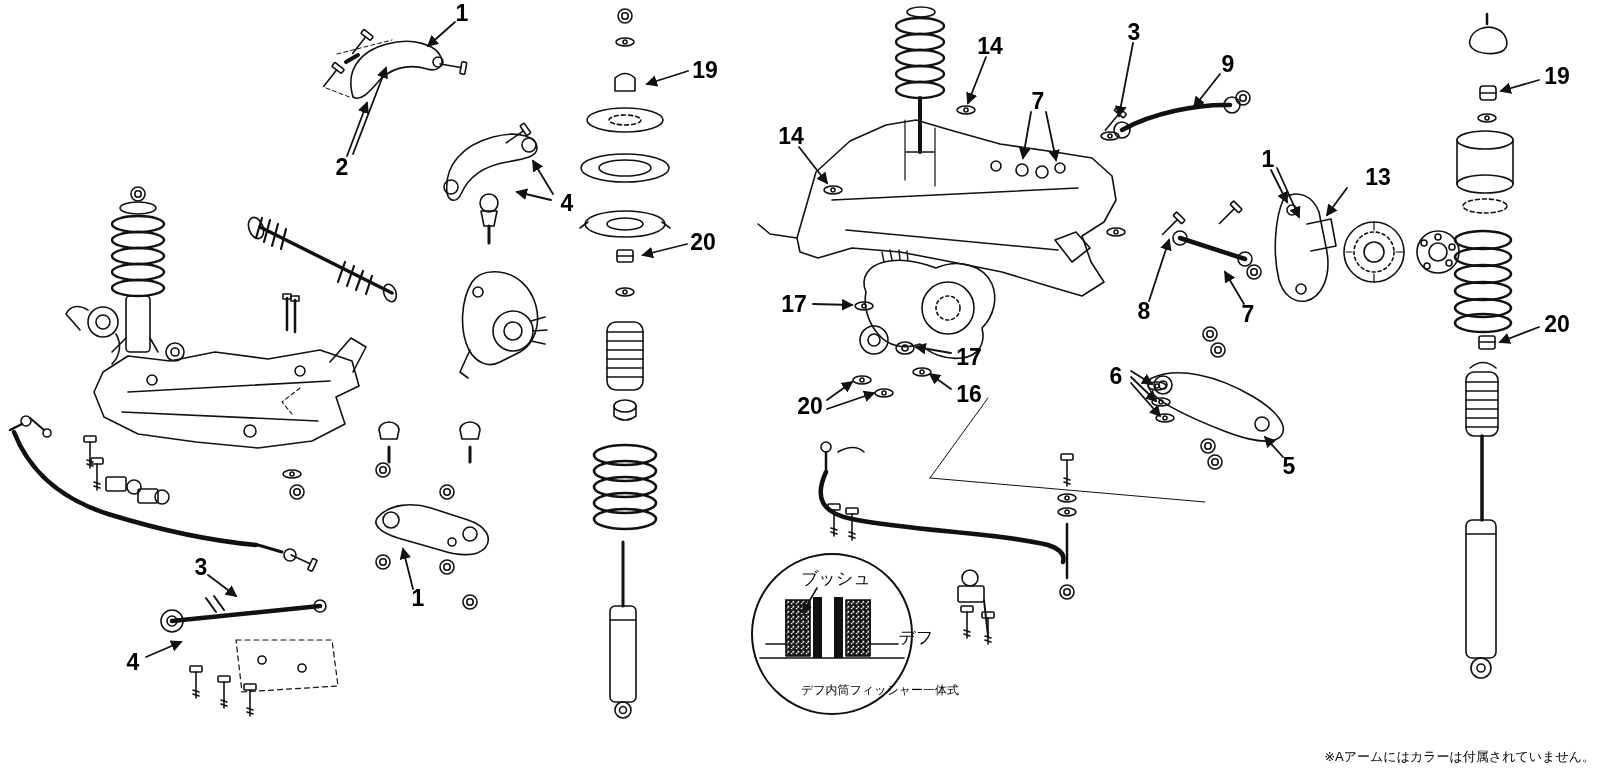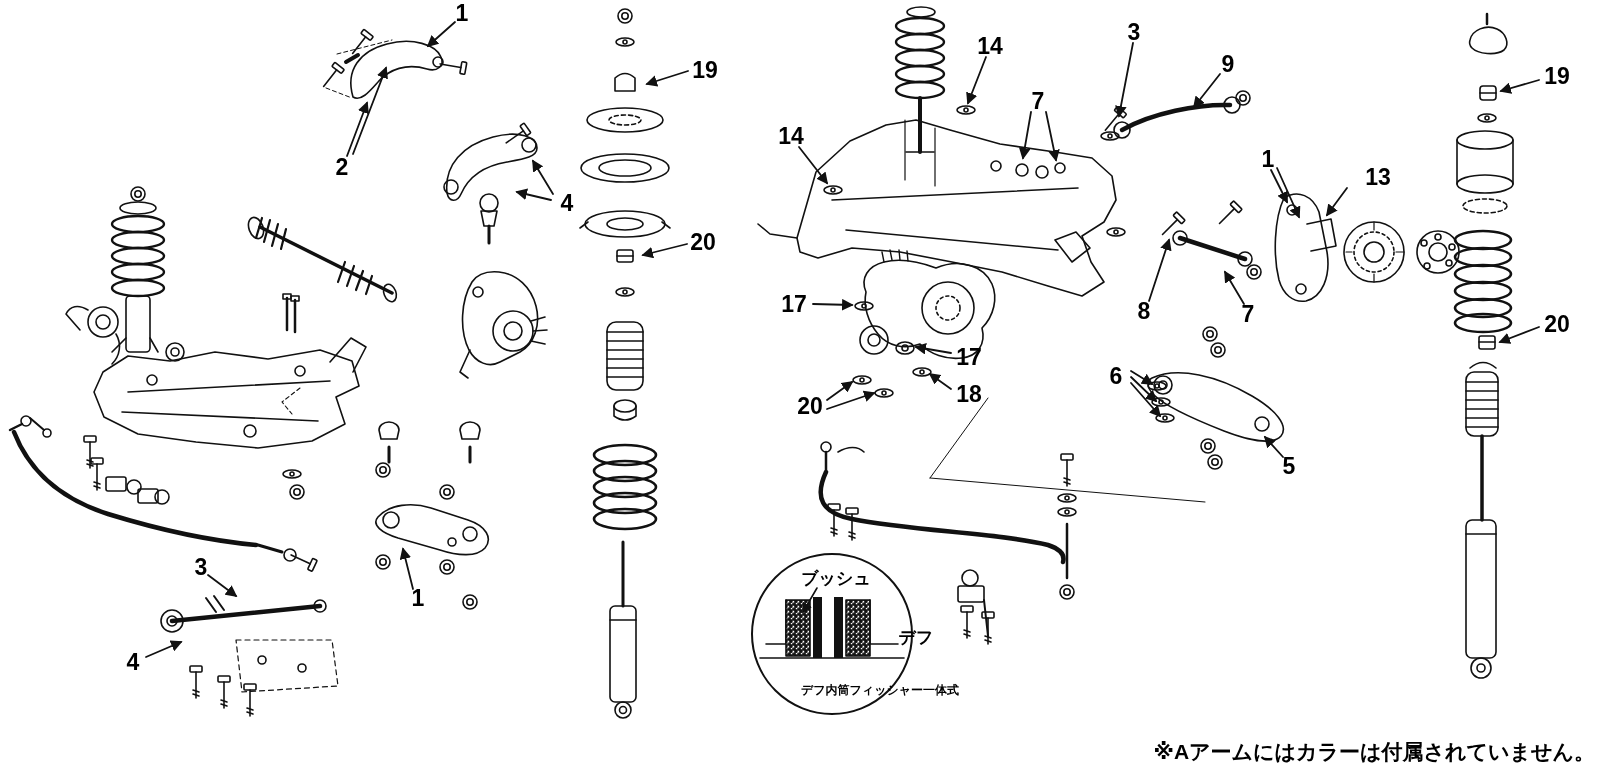--- a/index.html
+++ b/index.html
@@ -434,7 +434,7 @@
   <div class="callout" style="left:1248px;top:314px">7</div>
   <div class="callout" style="left:794px;top:304px">17</div>
   <div class="callout" style="left:969px;top:357px">17</div>
-  <div class="callout" style="left:969px;top:394px">18</div>
+  <div class="callout" style="left:969px;top:394px">16</div>
   <div class="callout" style="left:810px;top:406px">20</div>
   <div class="callout" style="left:1116px;top:376px">6</div>
   <div class="callout" style="left:1289px;top:466px">5</div>

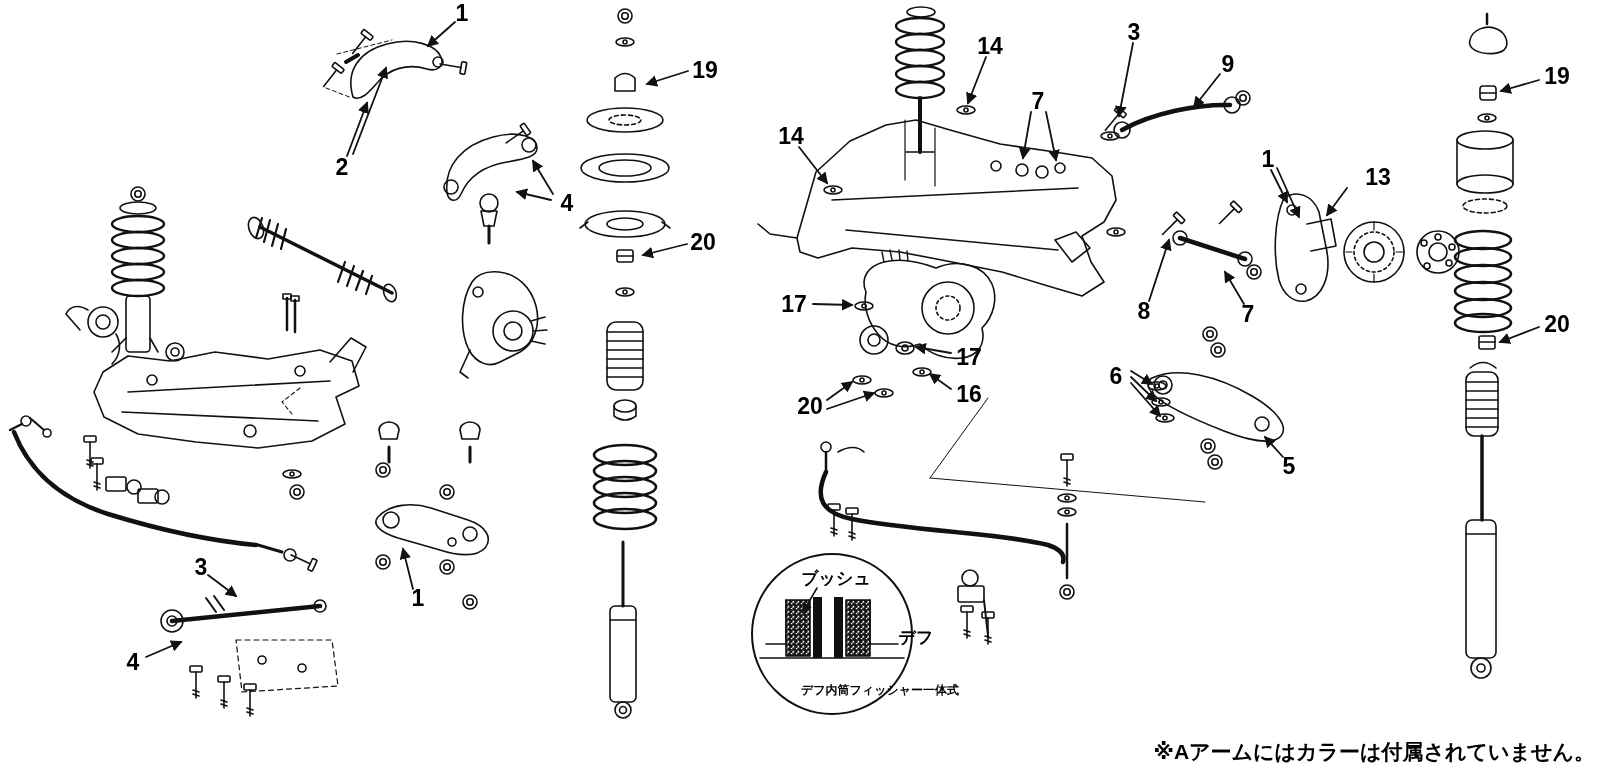--- a/index.html
+++ b/index.html
@@ -13,7 +13,7 @@
   }
   .jp {
     position:absolute; transform:translate(-50%,-50%);
-    font-size:17px; font-weight:bold; color:#000; white-space:nowrap;
+    font-size:17px; font-weight:normal; color:#000; white-space:nowrap;
   }
   .jp.caption { font-size:12px; }
   .footnote {

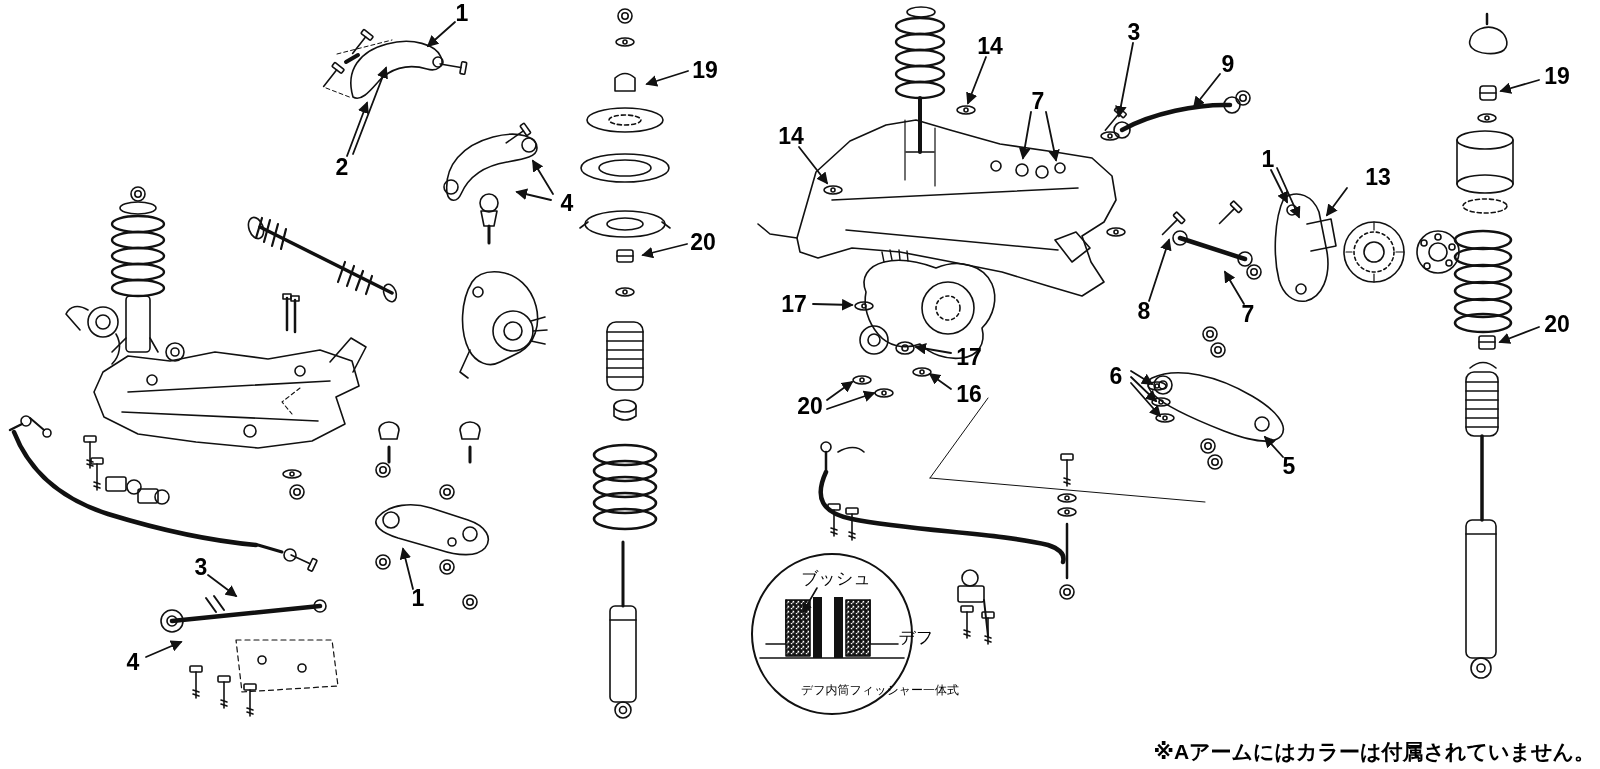--- a/index.html
+++ b/index.html
@@ -18,7 +18,7 @@
   .jp.caption { font-size:12px; }
   .footnote {
     position:absolute; right:5px; bottom:3px;
-    font-size:21px; font-weight:bold; color:#000; white-space:nowrap;
+    font-size:13px; font-weight:normal; color:#000; white-space:nowrap;
   }
 </style>
 </head>

